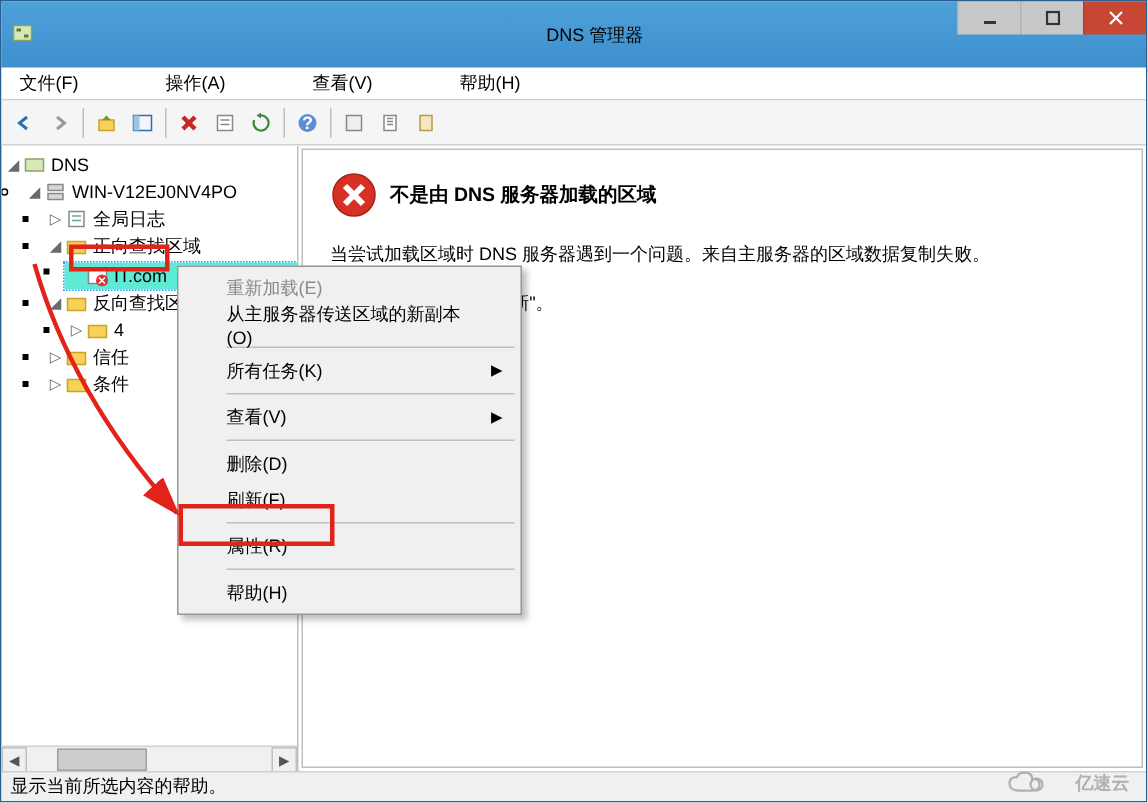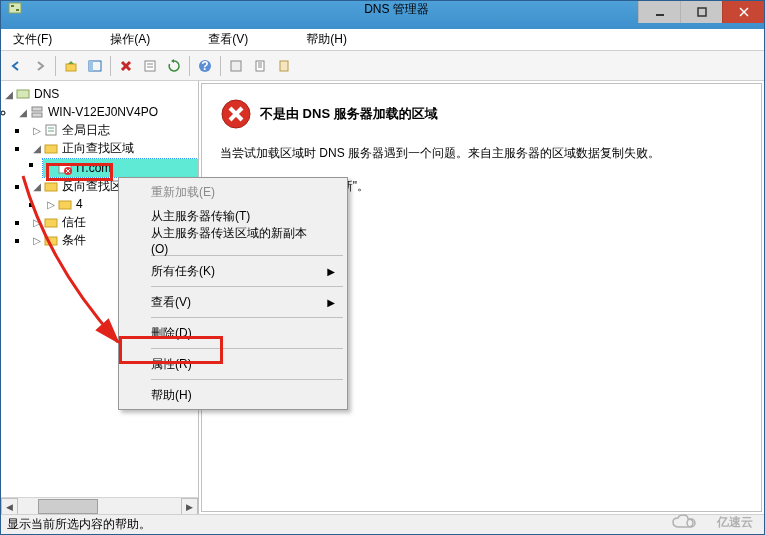--- a/index.html
+++ b/index.html
@@ -5,7 +5,7 @@
 *{box-sizing:border-box;margin:0;padding:0;font-family:"Microsoft YaHei","Segoe UI",Tahoma,sans-serif;font-size:12px;}
 body{background:#fff;width:765px;height:535px;overflow:hidden;position:relative;}
 .window{width:765px;height:535px;border:1px solid #2b5f8f;display:flex;flex-direction:column;background:#fff;}
-.titlebar{height:28px;background:linear-gradient(#4da0d8,#3d90cc);display:flex;color:#000;position:relative;}
+.titlebar{height:44px;background:linear-gradient(#4da0d8,#3d90cc);display:flex;align-items:center;color:#000;position:relative;}
 .titlebar .icon{width:16px;height:16px;margin:0 6px;display:flex;align-items:center;justify-content:center;}
 .titlebar .title{flex:1;text-align:center;font-size:12px;color:#000;}
 .winbtns{display:flex;height:22px;position:absolute;right:0;top:0;}

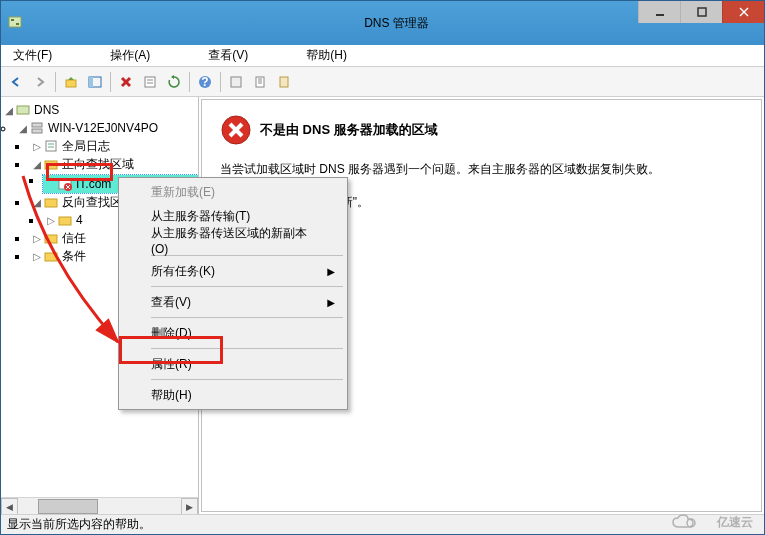--- a/index.html
+++ b/index.html
@@ -314,9 +314,6 @@
       <span>重新加载(E)</span>
     </div>
   <div class="cm-item">
-      <span>从主服务器传输(T)</span>
-    </div>
-  <div class="cm-item">
       <span>从主服务器传送区域的新副本(O)</span>
     </div>
   <div class="cm-sep"></div>

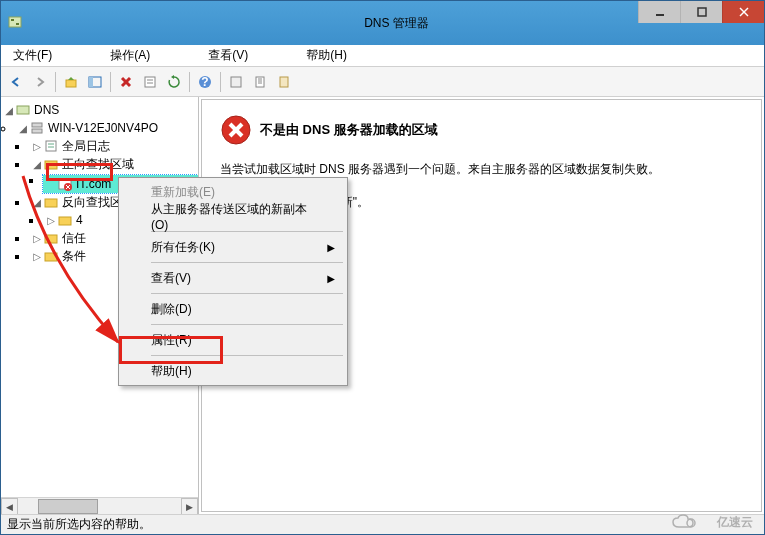--- a/index.html
+++ b/index.html
@@ -330,6 +330,9 @@
   <div class="cm-item">
       <span>删除(D)</span>
     </div>
+  <div class="cm-item">
+      <span>刷新(F)</span>
+    </div>
   <div class="cm-sep"></div>
   <div class="cm-item">
       <span>属性(R)</span>

